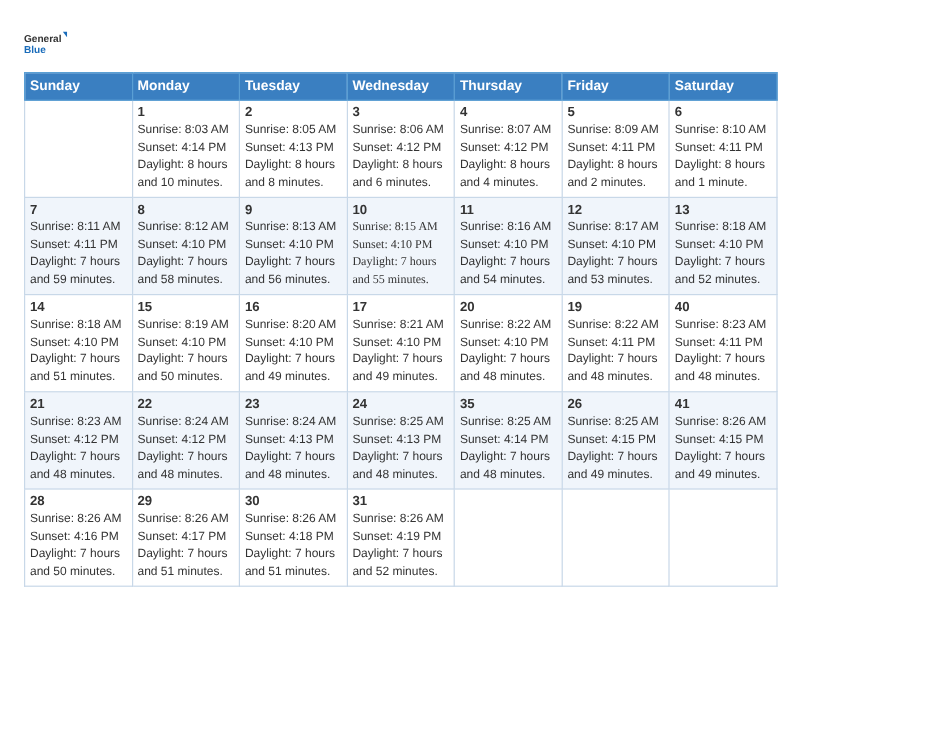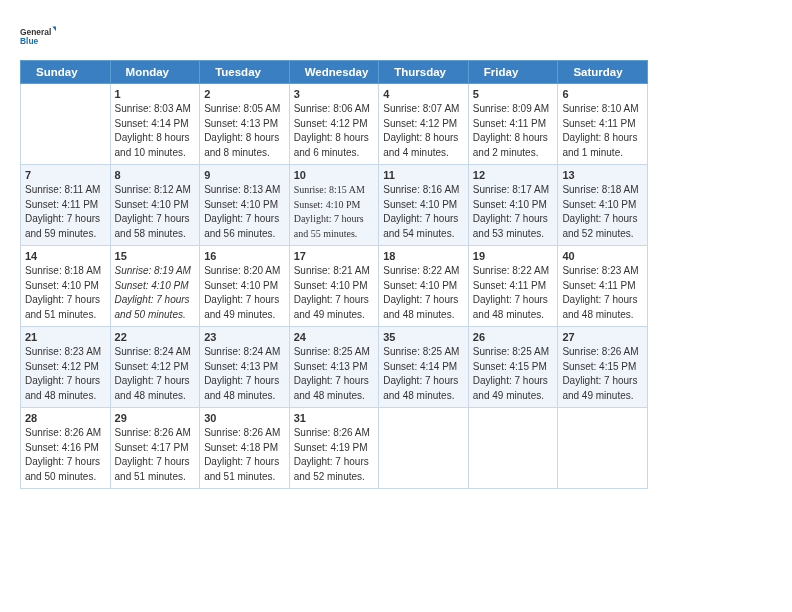--- a/index.html
+++ b/index.html
@@ -50,7 +50,7 @@
       color: #fff;
       font-size: 11.5px;
       font-weight: bold;
-      padding: 5px 15px;
+      padding: 5px 4px;
       text-align: left;
       border: 1px solid #5a9fd4;
     }

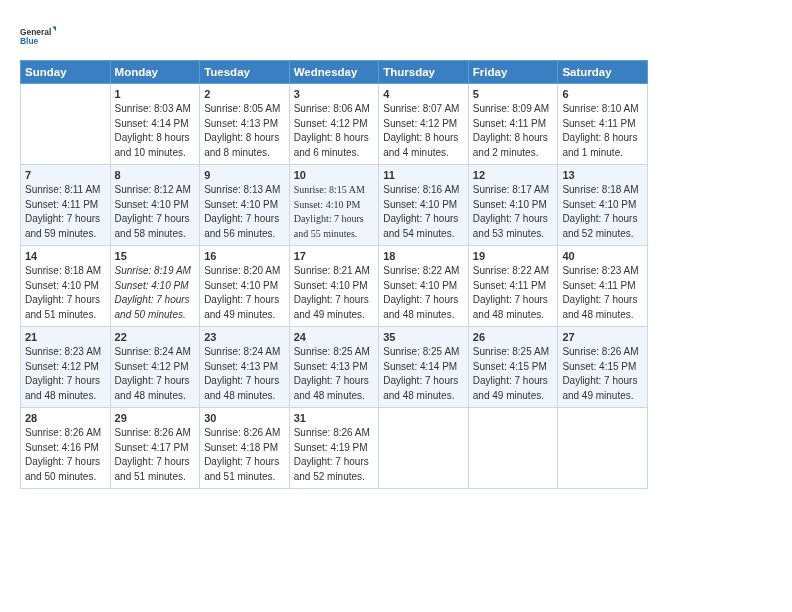--- a/index.html
+++ b/index.html
@@ -238,7 +238,7 @@
 and 49 minutes.</div>
           </td>
           <td>
-            <span class="day-number">18</span>
+            <span class="day-number">20</span>
             <div class="day-info" style="white-space: pre-line;">Sunrise: 8:22 AM
 Sunset: 4:10 PM
 Daylight: 7 hours

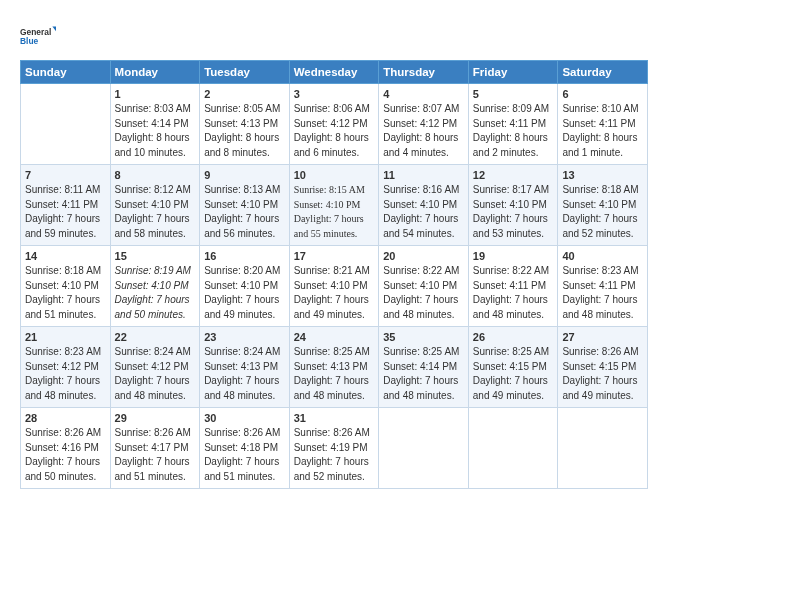--- a/index.html
+++ b/index.html
@@ -218,7 +218,7 @@
           </td>
           <td>
             <span class="day-number">15</span>
-            <div class="day-info" style="white-space: pre-line; font-style: italic;">Sunrise: 8:19 AM
+            <div class="day-info" style="white-space: pre-line;">Sunrise: 8:19 AM
 Sunset: 4:10 PM
 Daylight: 7 hours
 and 50 minutes.</div>

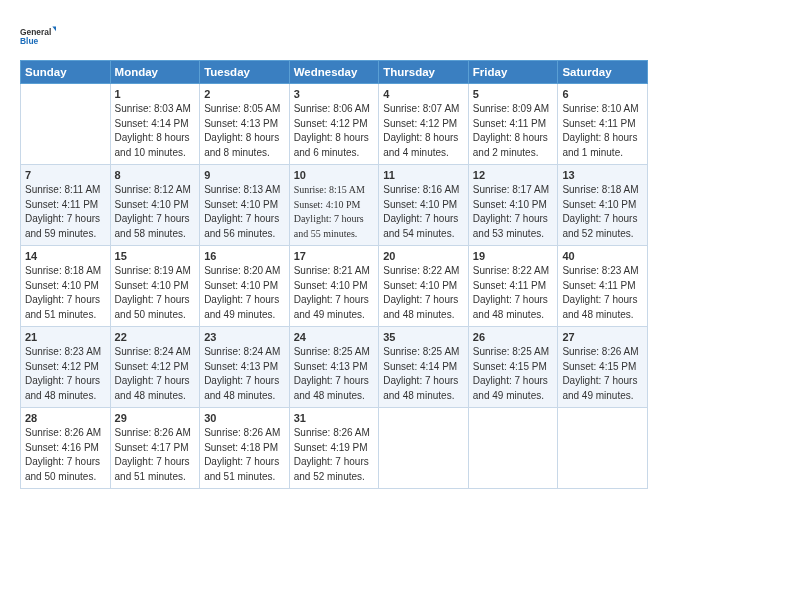--- a/index.html
+++ b/index.html
@@ -303,7 +303,7 @@
 and 49 minutes.</div>
           </td>
           <td>
-            <span class="day-number">27</span>
+            <span class="day-number">41</span>
             <div class="day-info" style="white-space: pre-line;">Sunrise: 8:26 AM
 Sunset: 4:15 PM
 Daylight: 7 hours

